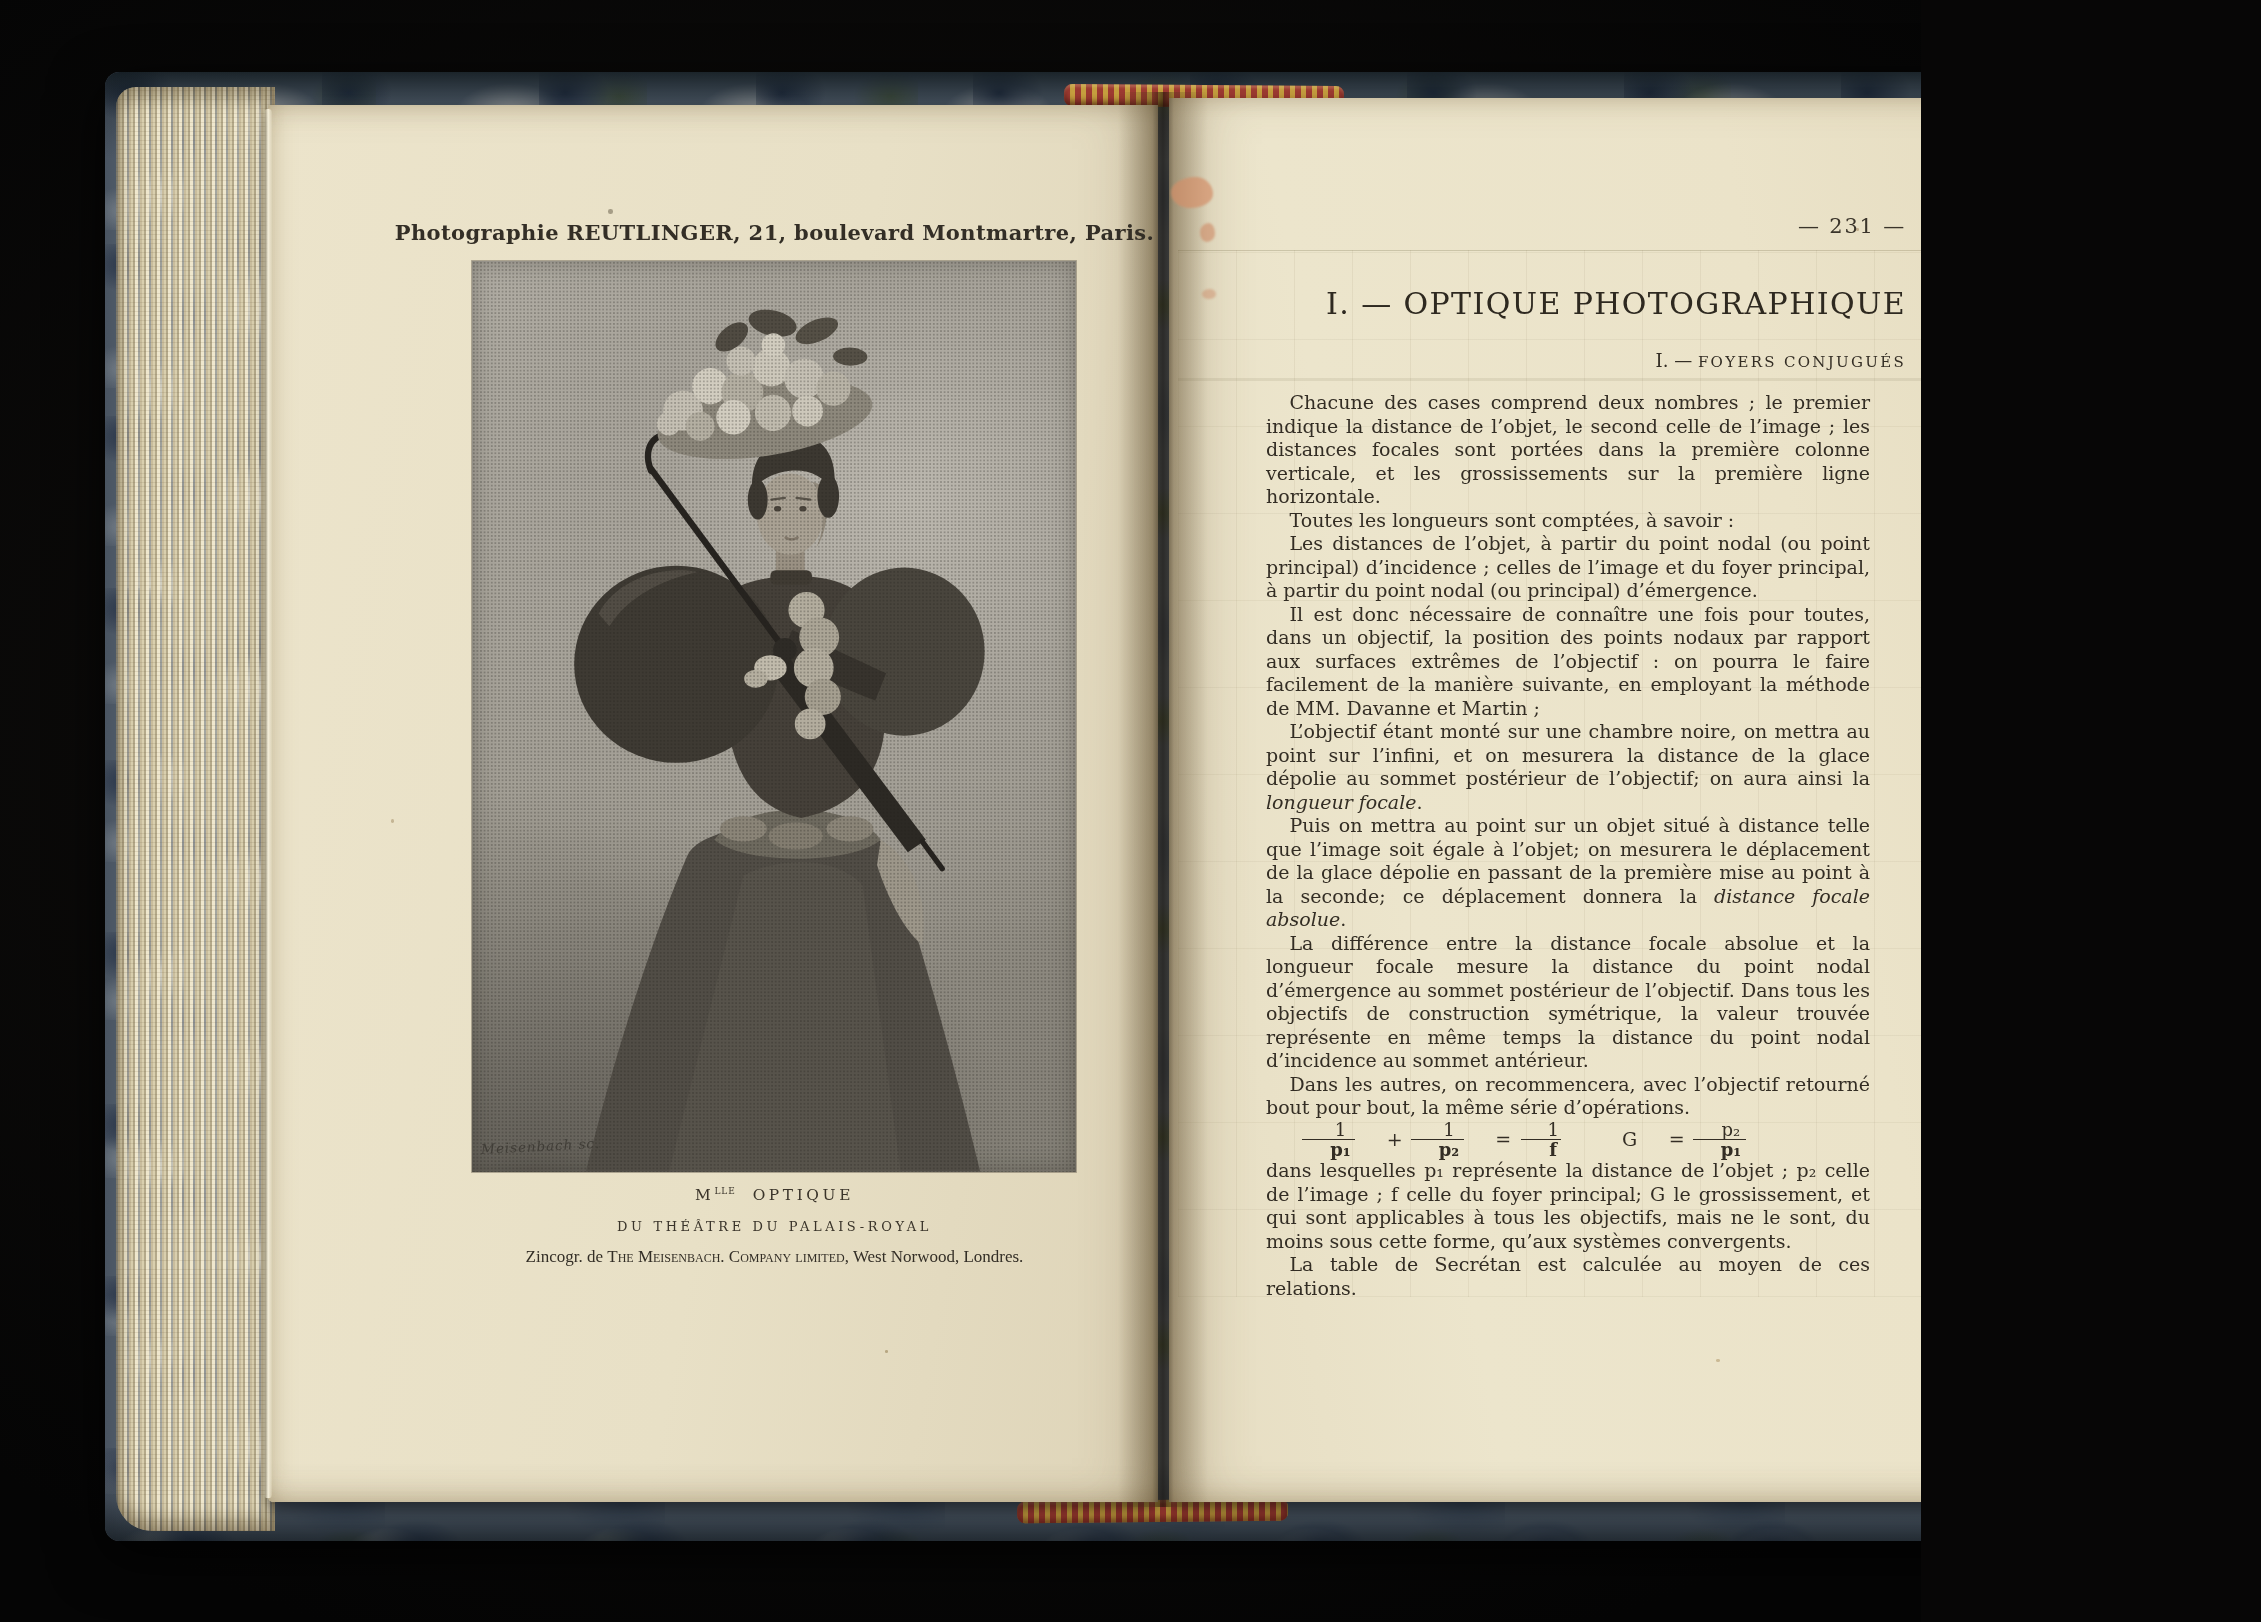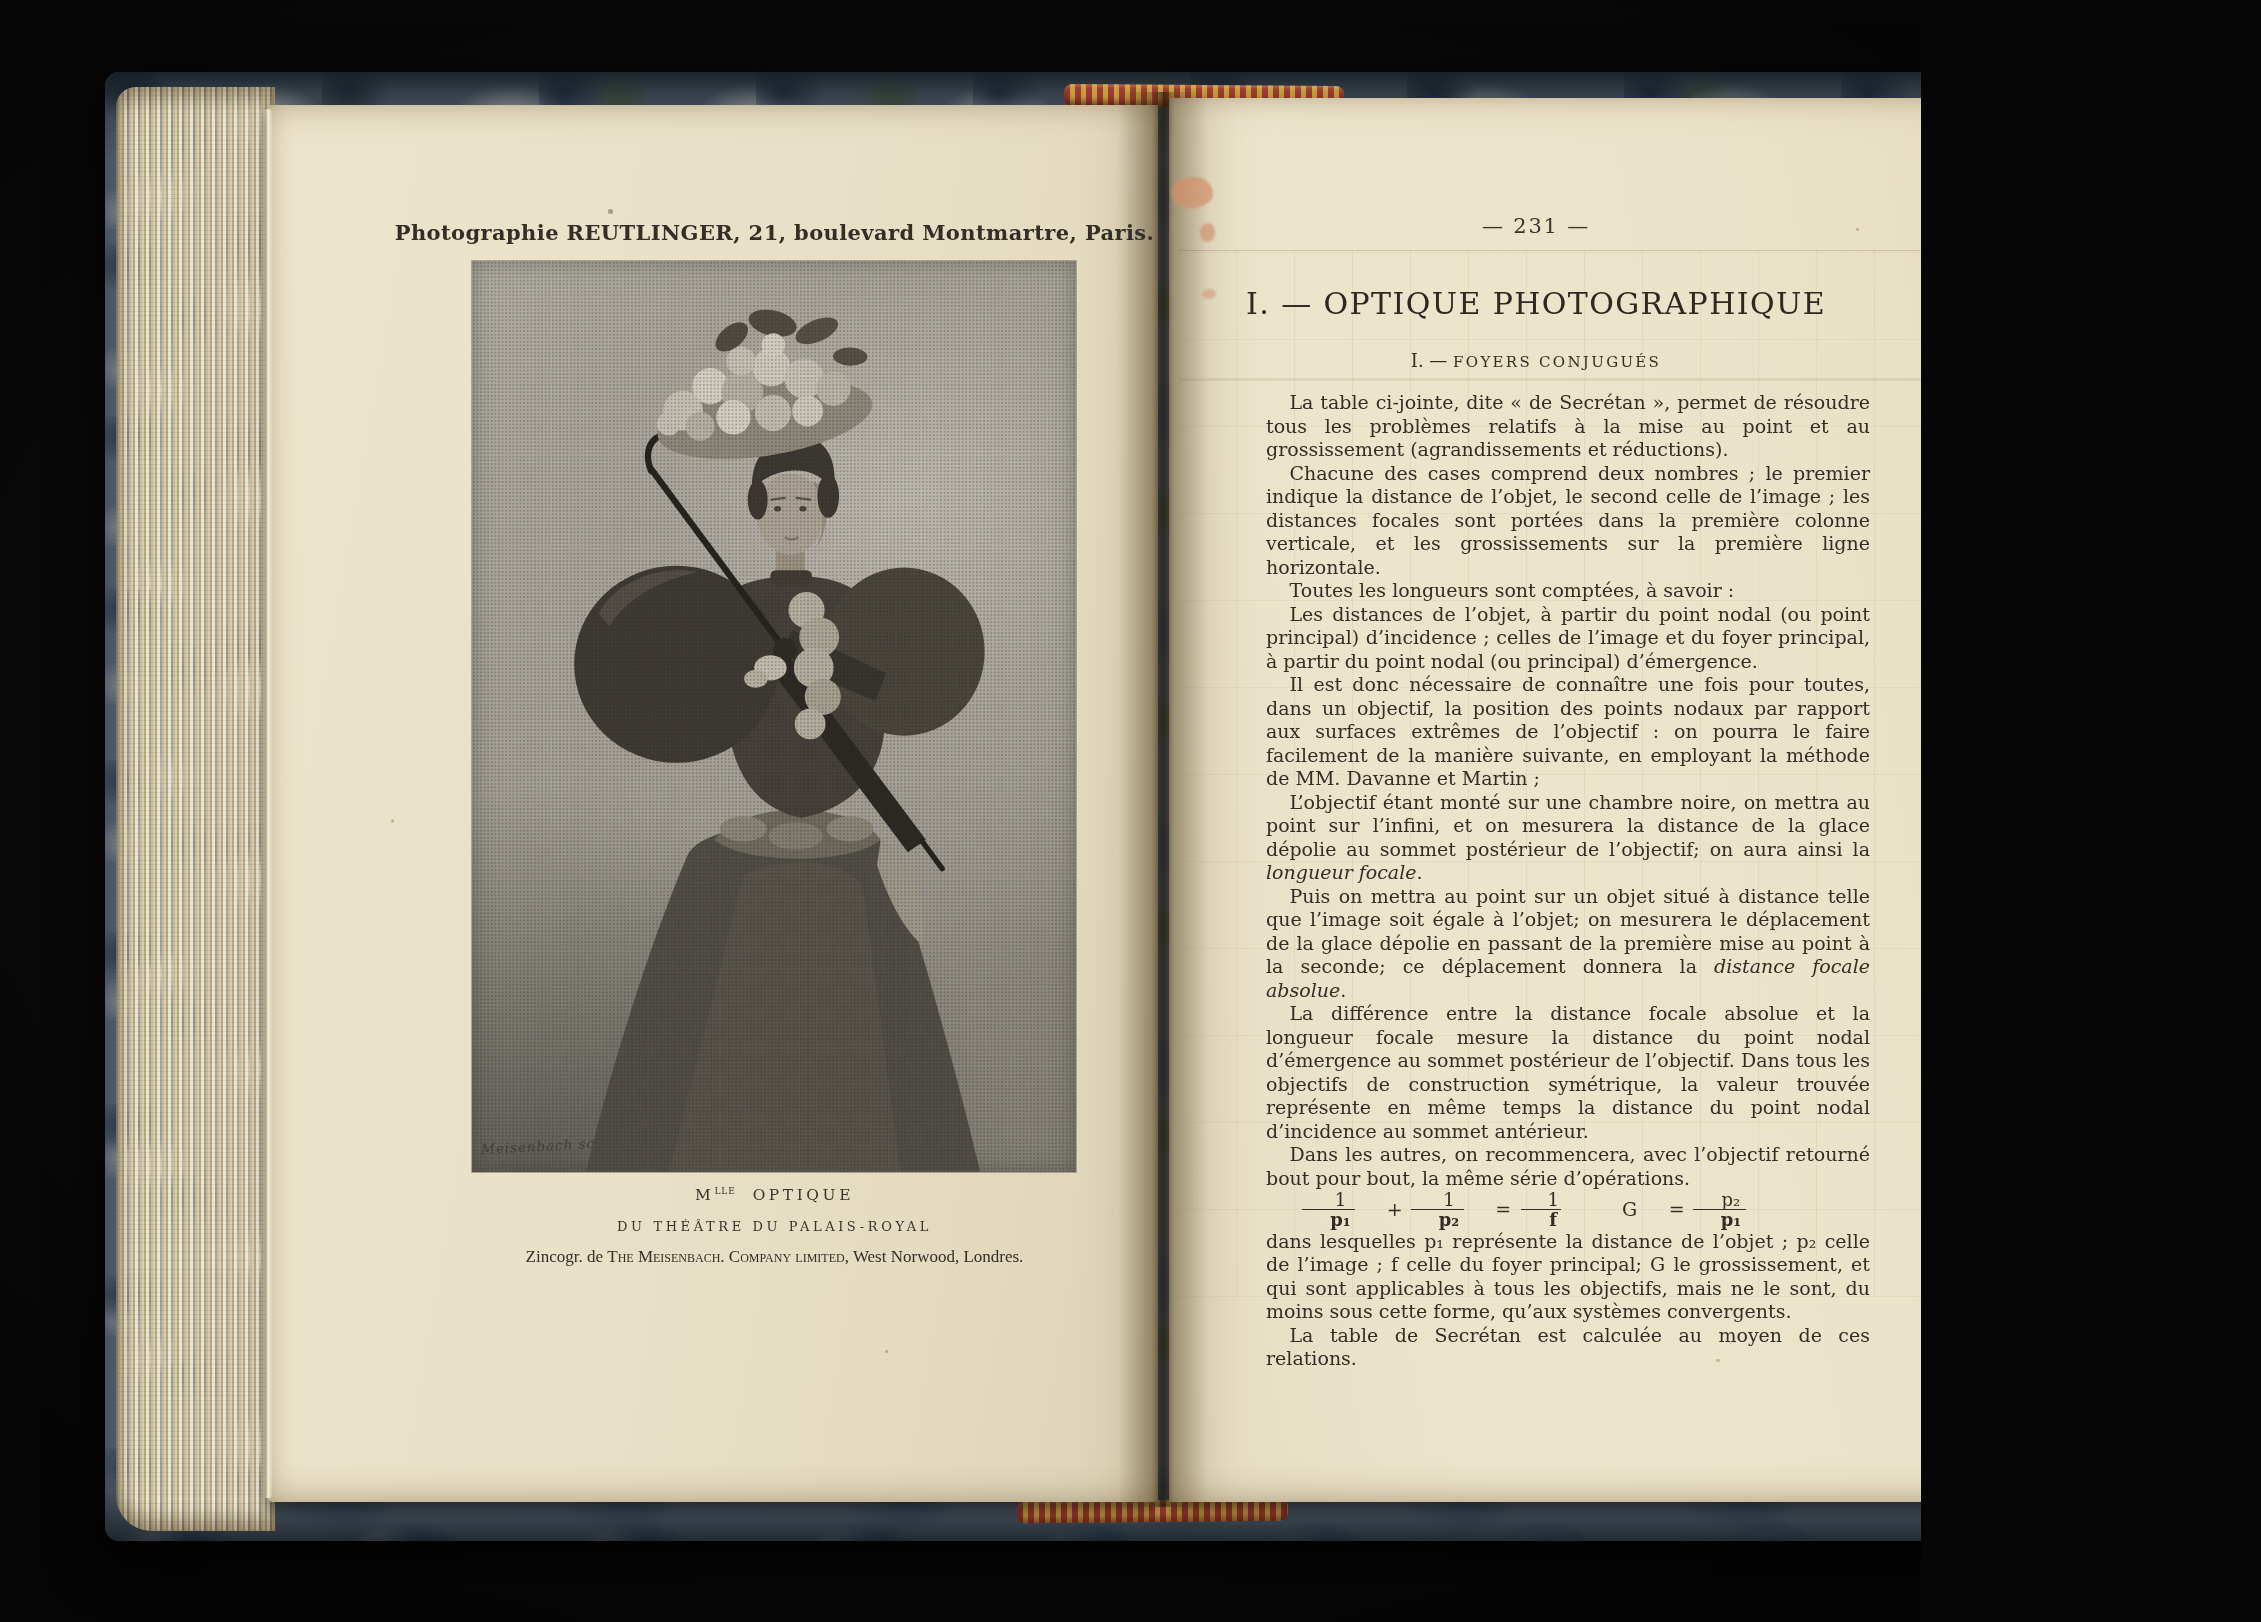--- a/index.html
+++ b/index.html
@@ -102,7 +102,7 @@
     color:#3d3a34;opacity:.9;transform:rotate(-3deg);letter-spacing:0.9px;}
 
   
-  .rp-center{left:1234px;width:604px;text-align:center;}
+  .rp-center{left:1302px;width:604px;text-align:right;}
   .rp-pageno{top:214px;font-size:21px;letter-spacing:1.8px;color:#3a342a;}
   .rp-title{top:286px;font-size:30px;letter-spacing:1.4px;color:#2e2920;}
   .rp-subtitle{top:350px;font-size:18px;color:#332d24;}

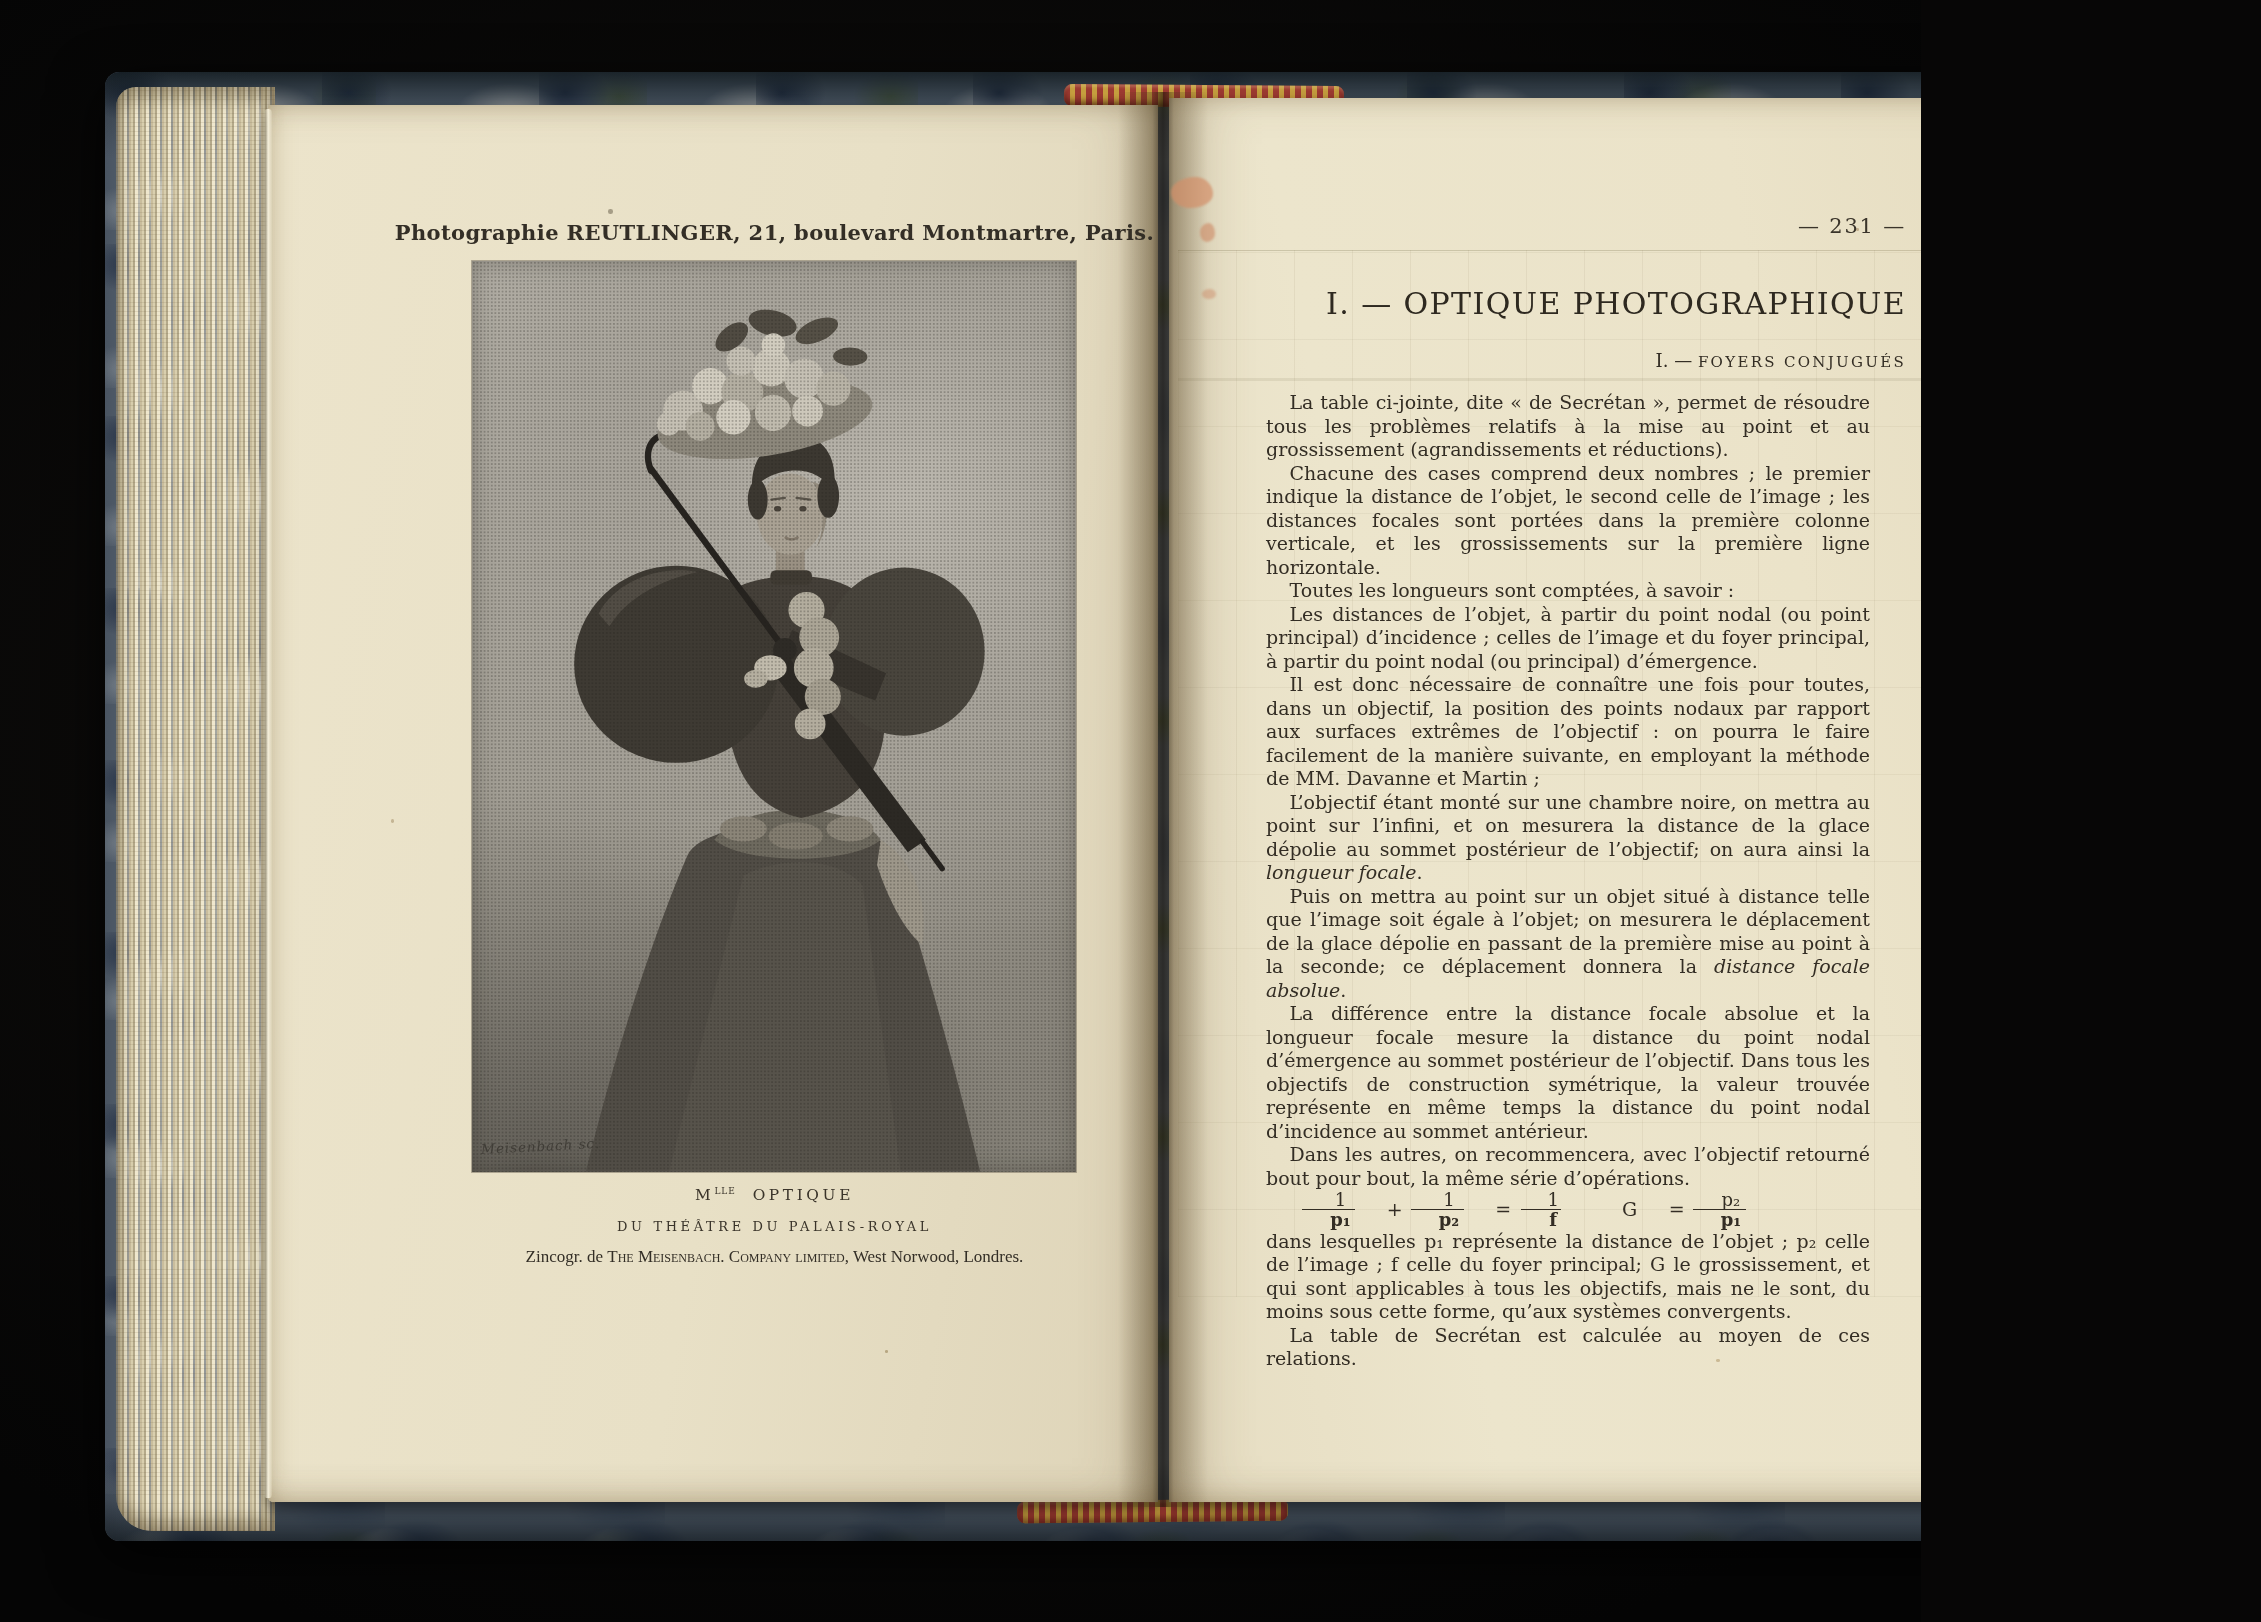--- a/index.html
+++ b/index.html
@@ -256,7 +256,6 @@
   </div>
 
   <div class="abs rp-body">
-    <p><span>La table ci-jointe, dite « de Secrétan », permet de résoudre tous les problèmes relatifs à la mise au point et au grossissement (agrandissements et réductions).</span></p>
     <p><span>Chacune des cases comprend deux nombres ; le premier indique la distance de l’objet, le second celle de l’image ; les distances focales sont portées dans la première colonne verticale, et les grossissements sur la première ligne horizontale.</span></p>
     <p><span>Toutes les longueurs sont comptées, à savoir :</span></p>
     <p><span>Les distances de l’objet, à partir du point nodal (ou point principal) d’incidence ; celles de l’image et du foyer principal, à partir du point nodal (ou principal) d’émergence.</span></p>

